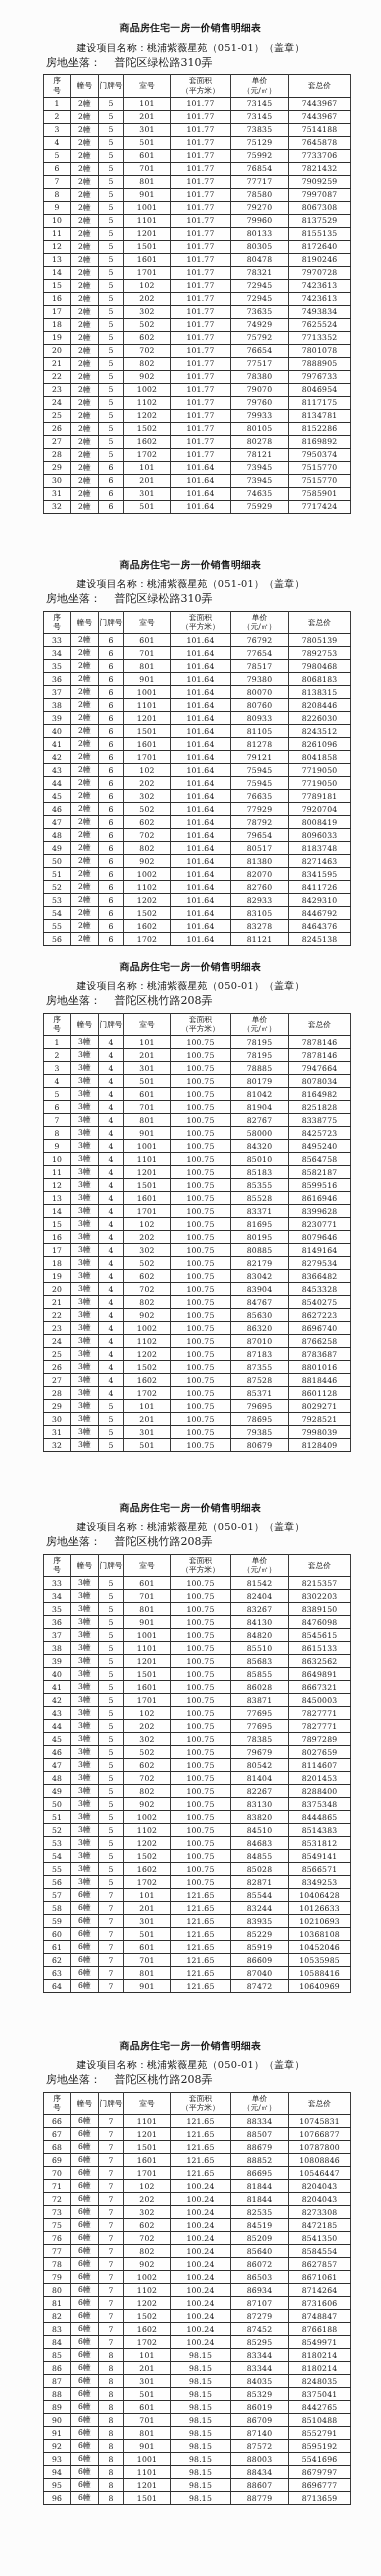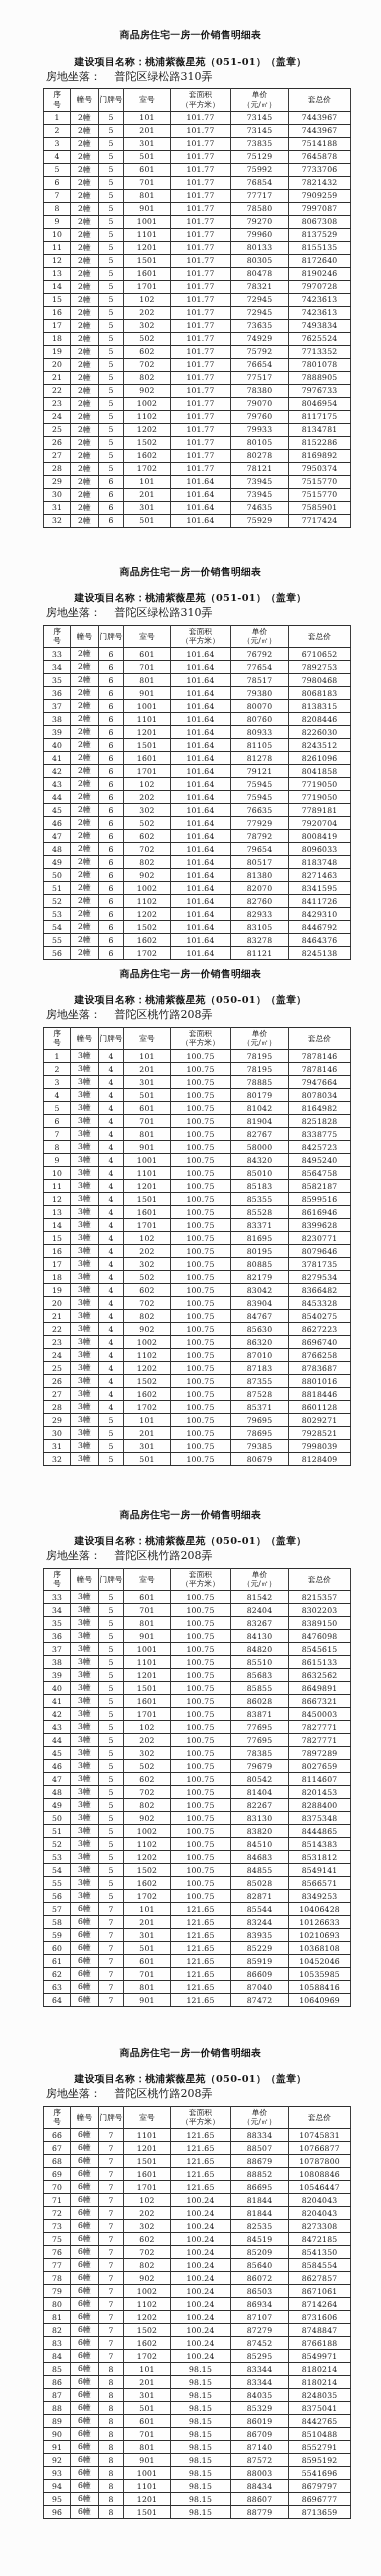--- a/index.html
+++ b/index.html
@@ -11,7 +11,7 @@
   }
   .page{position:absolute;left:0;width:381px;}
   .doc-title{
-    margin:15px;text-align:center;font-size:9.8px;font-weight:bold;
+    margin:8px;text-align:center;font-size:9.8px;font-weight:bold;
     line-height:11.3px;letter-spacing:0.3px;color:#151515;
   }
   .project-line{

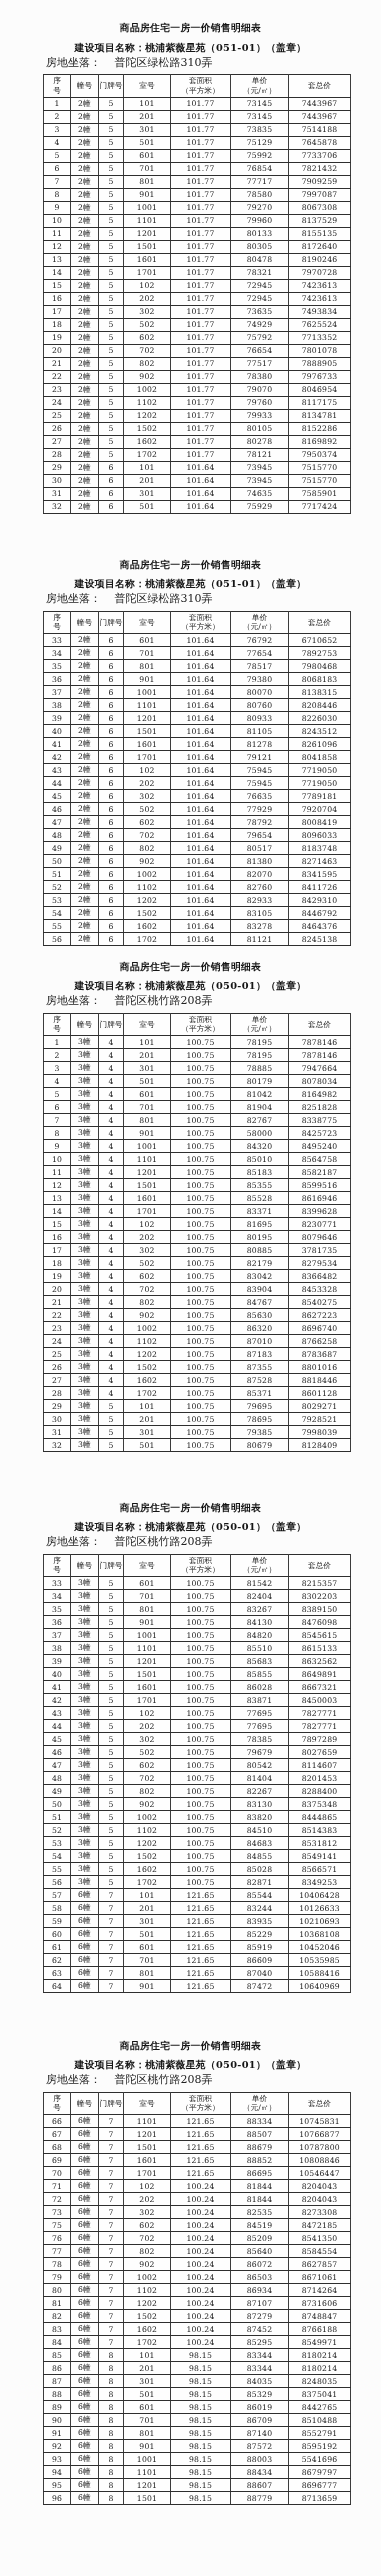--- a/index.html
+++ b/index.html
@@ -15,7 +15,7 @@
     line-height:11.3px;letter-spacing:0.3px;color:#151515;
   }
   .project-line{
-    margin:4.6px 0 0 0;text-align:center;font-size:9.8px;font-weight:bold;
+    margin:4.6px 0 0 0;text-align:center;font-size:9.8px;font-weight:normal;
     line-height:11.3px;letter-spacing:0.3px;color:#151515;
   }
   .location-line{

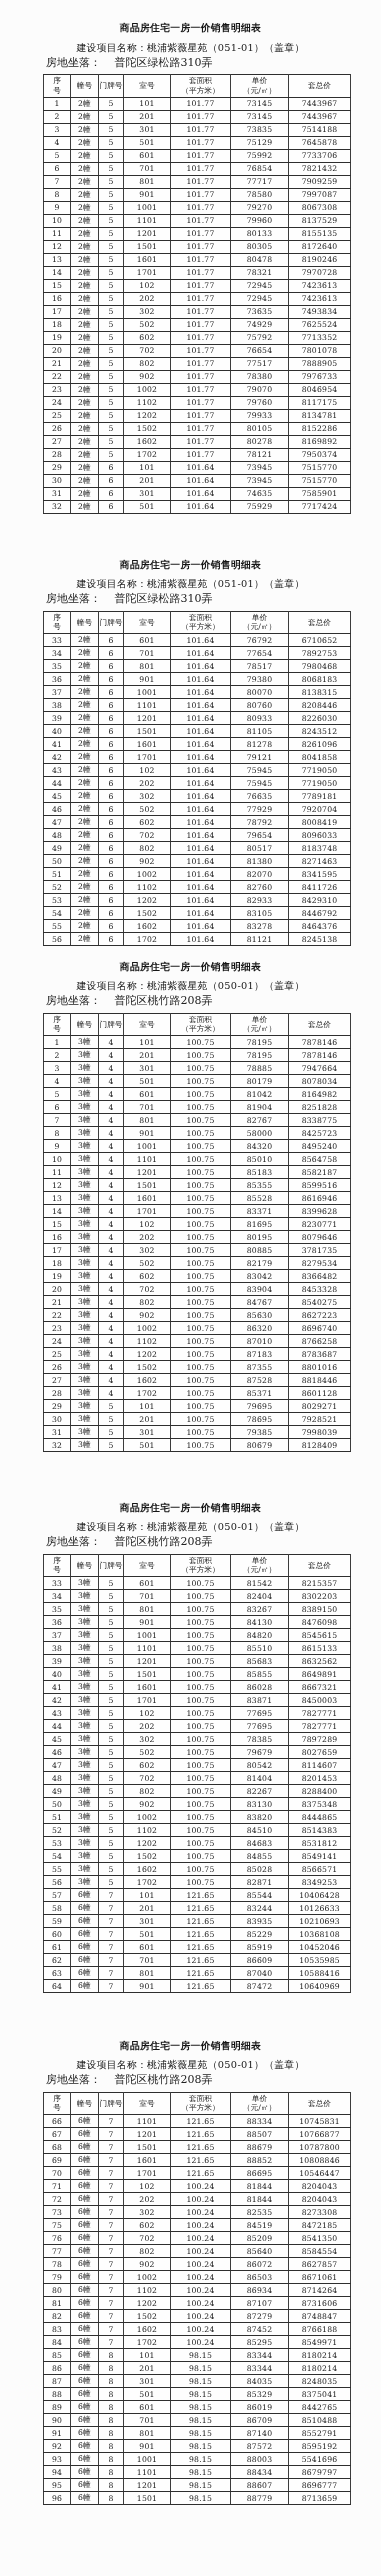--- a/index.html
+++ b/index.html
@@ -400,7 +400,7 @@
             <td>601</td>
             <td>101.64</td>
             <td>76792</td>
-            <td>6710652</td>
+            <td>7805139</td>
           </tr>
           <tr>
             <td>34</td>

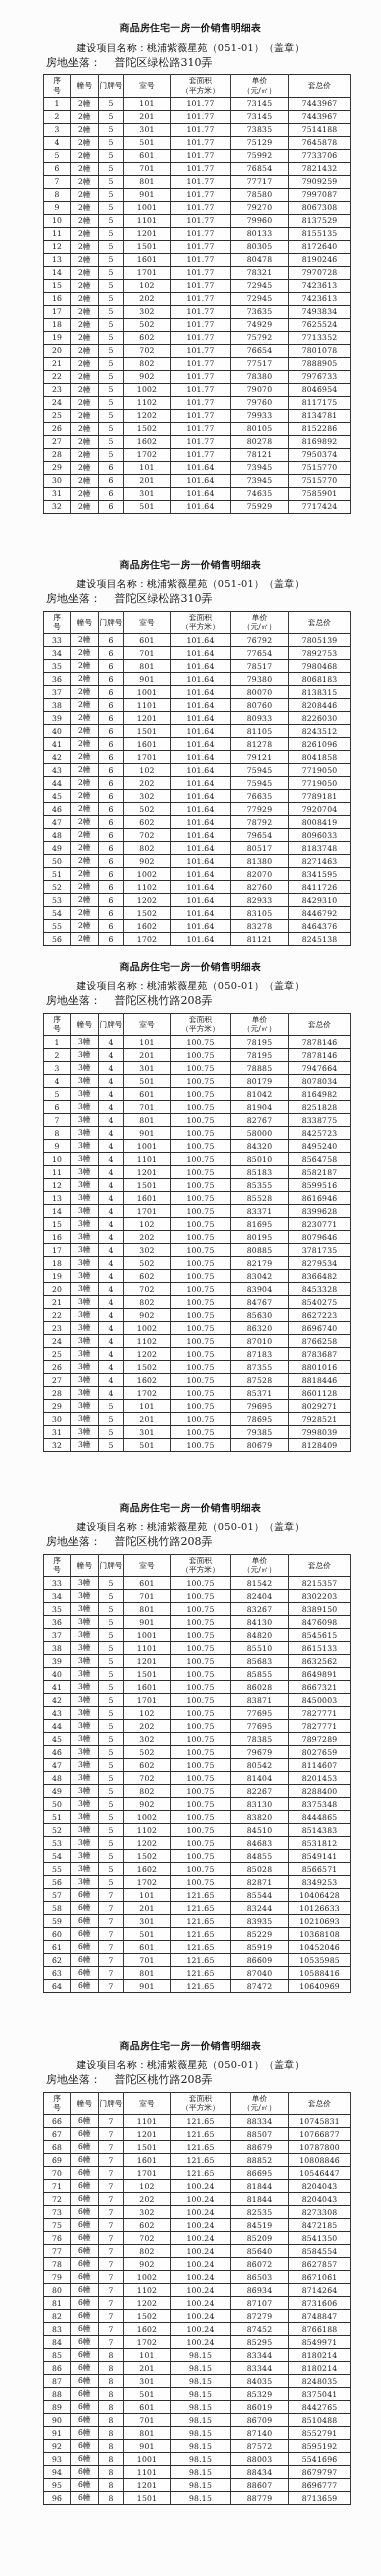--- a/index.html
+++ b/index.html
@@ -793,7 +793,7 @@
             <td>302</td>
             <td>100.75</td>
             <td>80885</td>
-            <td>3781735</td>
+            <td>8149164</td>
           </tr>
           <tr>
             <td>18</td>

